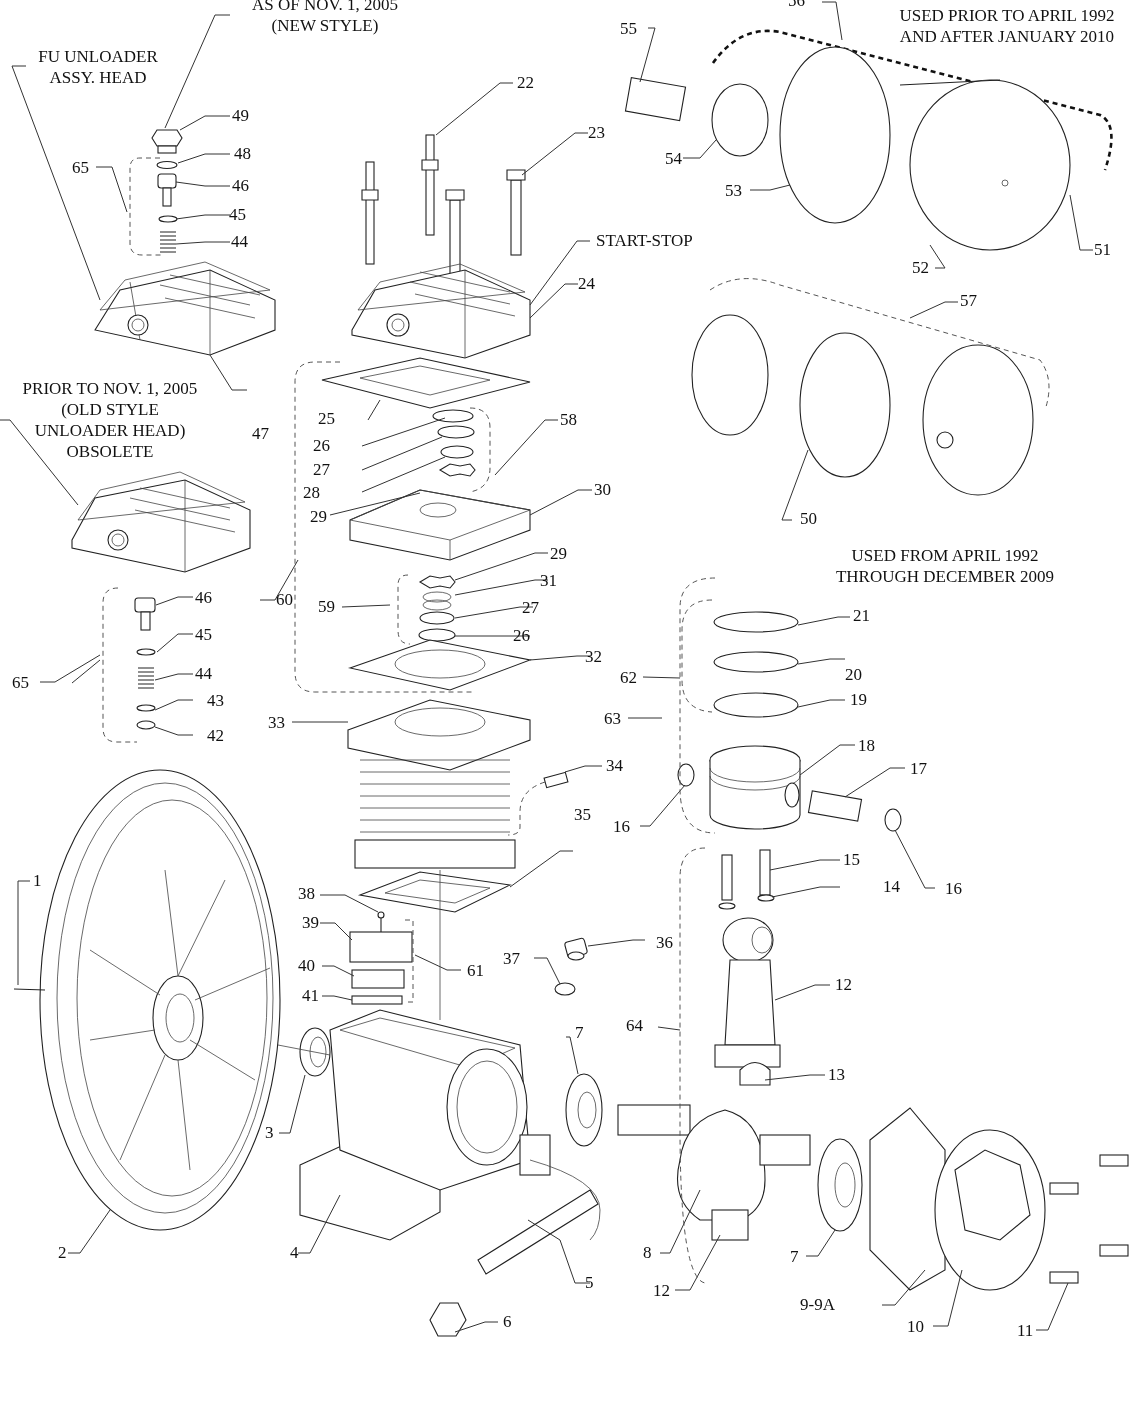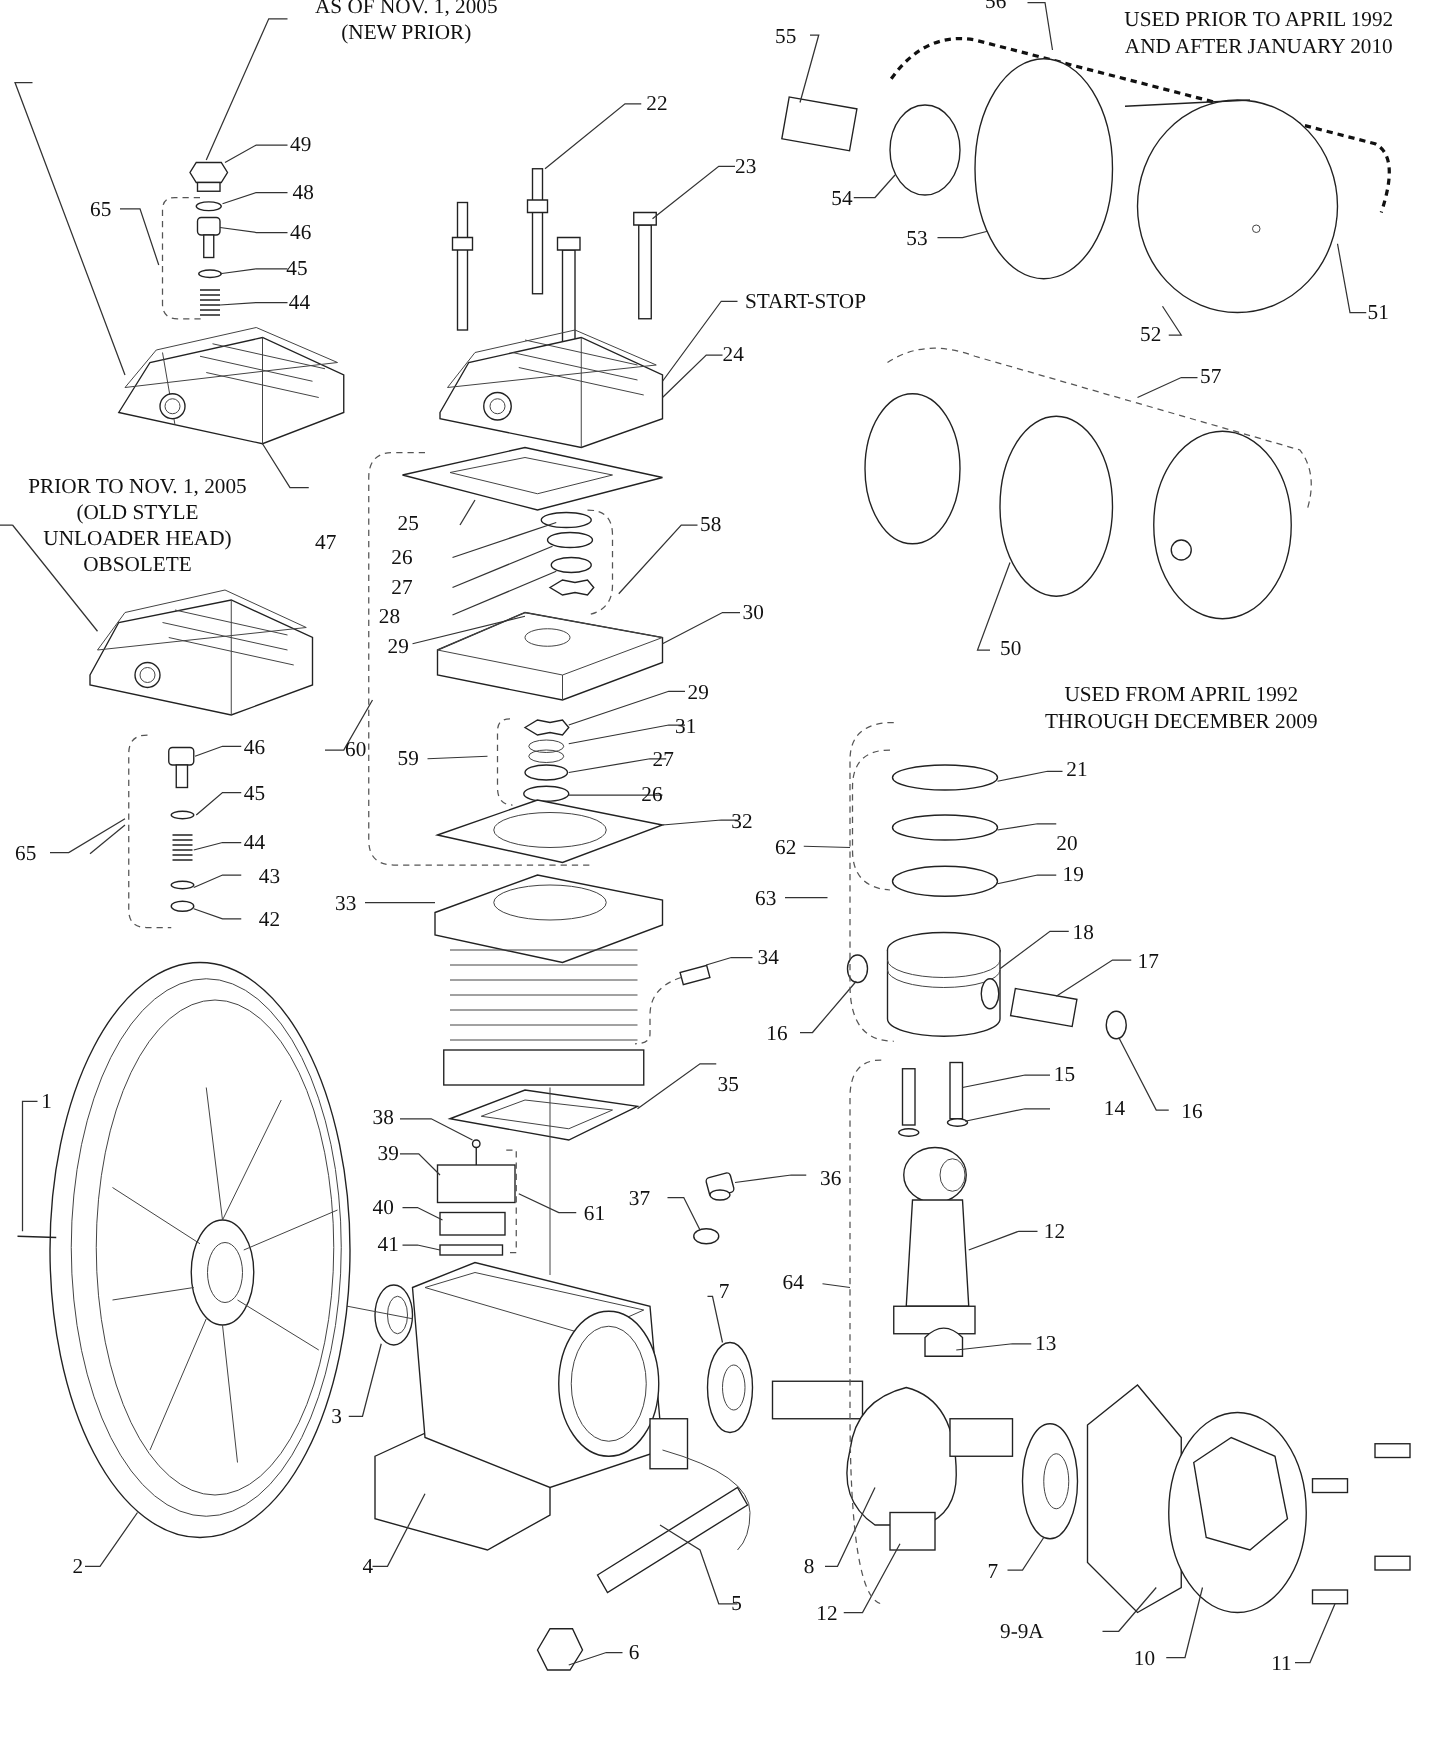--- a/index.html
+++ b/index.html
@@ -316,7 +316,7 @@
 
 <div class="note" style="left:225px;top:-6px;width:200px;">
   <div>AS OF NOV. 1, 2005</div>
-      <div>(NEW PRIOR)</div>
+      <div>(NEW STYLE)</div>
 </div>
 <div class="note" style="left:10px;top:378px;width:200px;">
   <div>PRIOR TO NOV. 1, 2005</div>

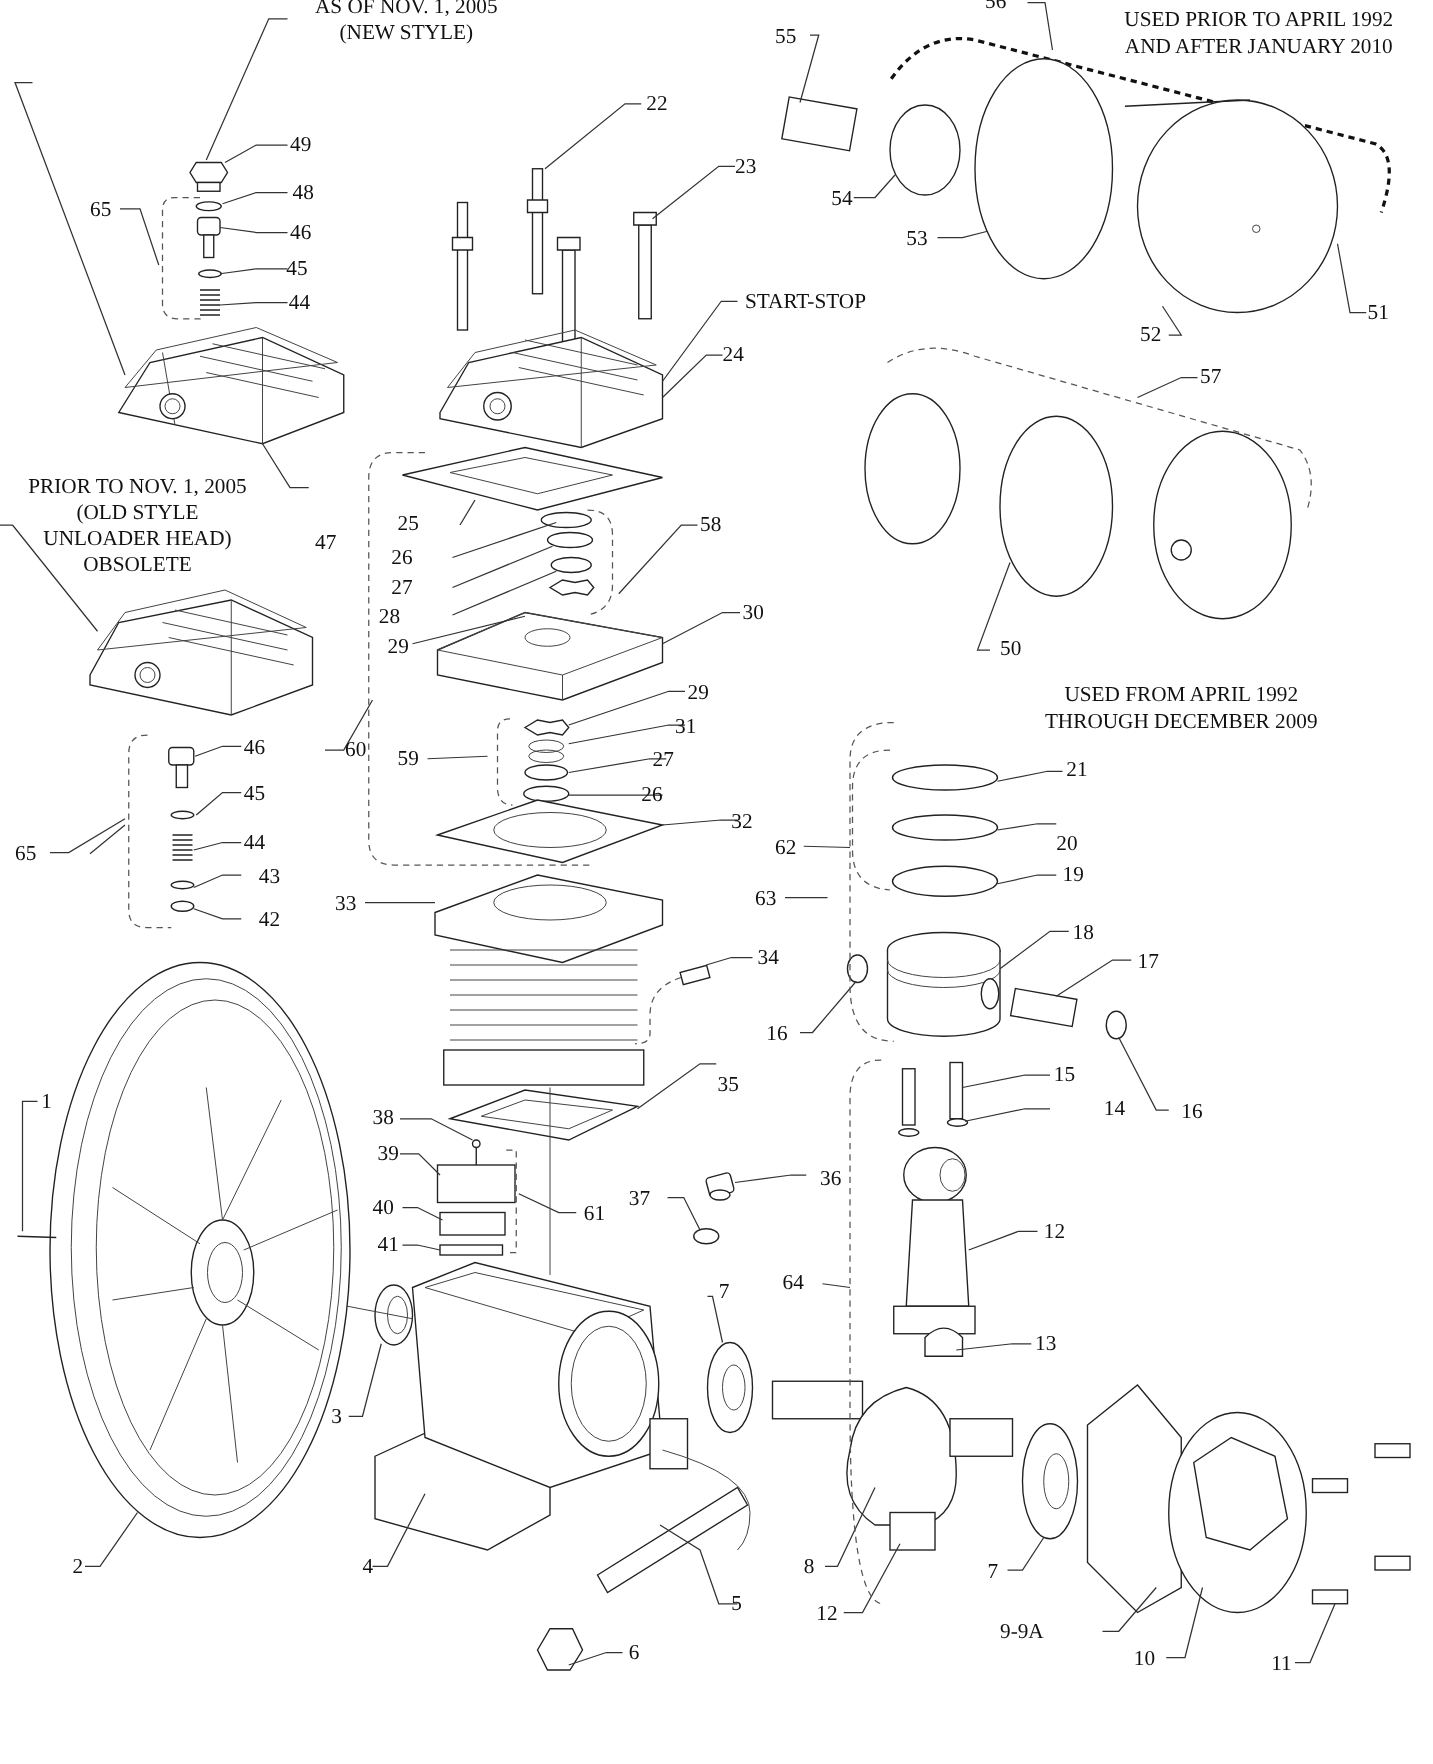--- a/index.html
+++ b/index.html
@@ -317,6 +317,10 @@
 <div class="note" style="left:225px;top:-6px;width:200px;">
   <div>AS OF NOV. 1, 2005</div>
       <div>(NEW STYLE)</div>
+</div>
+<div class="note" style="left:18px;top:46px;width:160px;">
+  <div>FU UNLOADER</div>
+      <div>ASSY. HEAD</div>
 </div>
 <div class="note" style="left:10px;top:378px;width:200px;">
   <div>PRIOR TO NOV. 1, 2005</div>

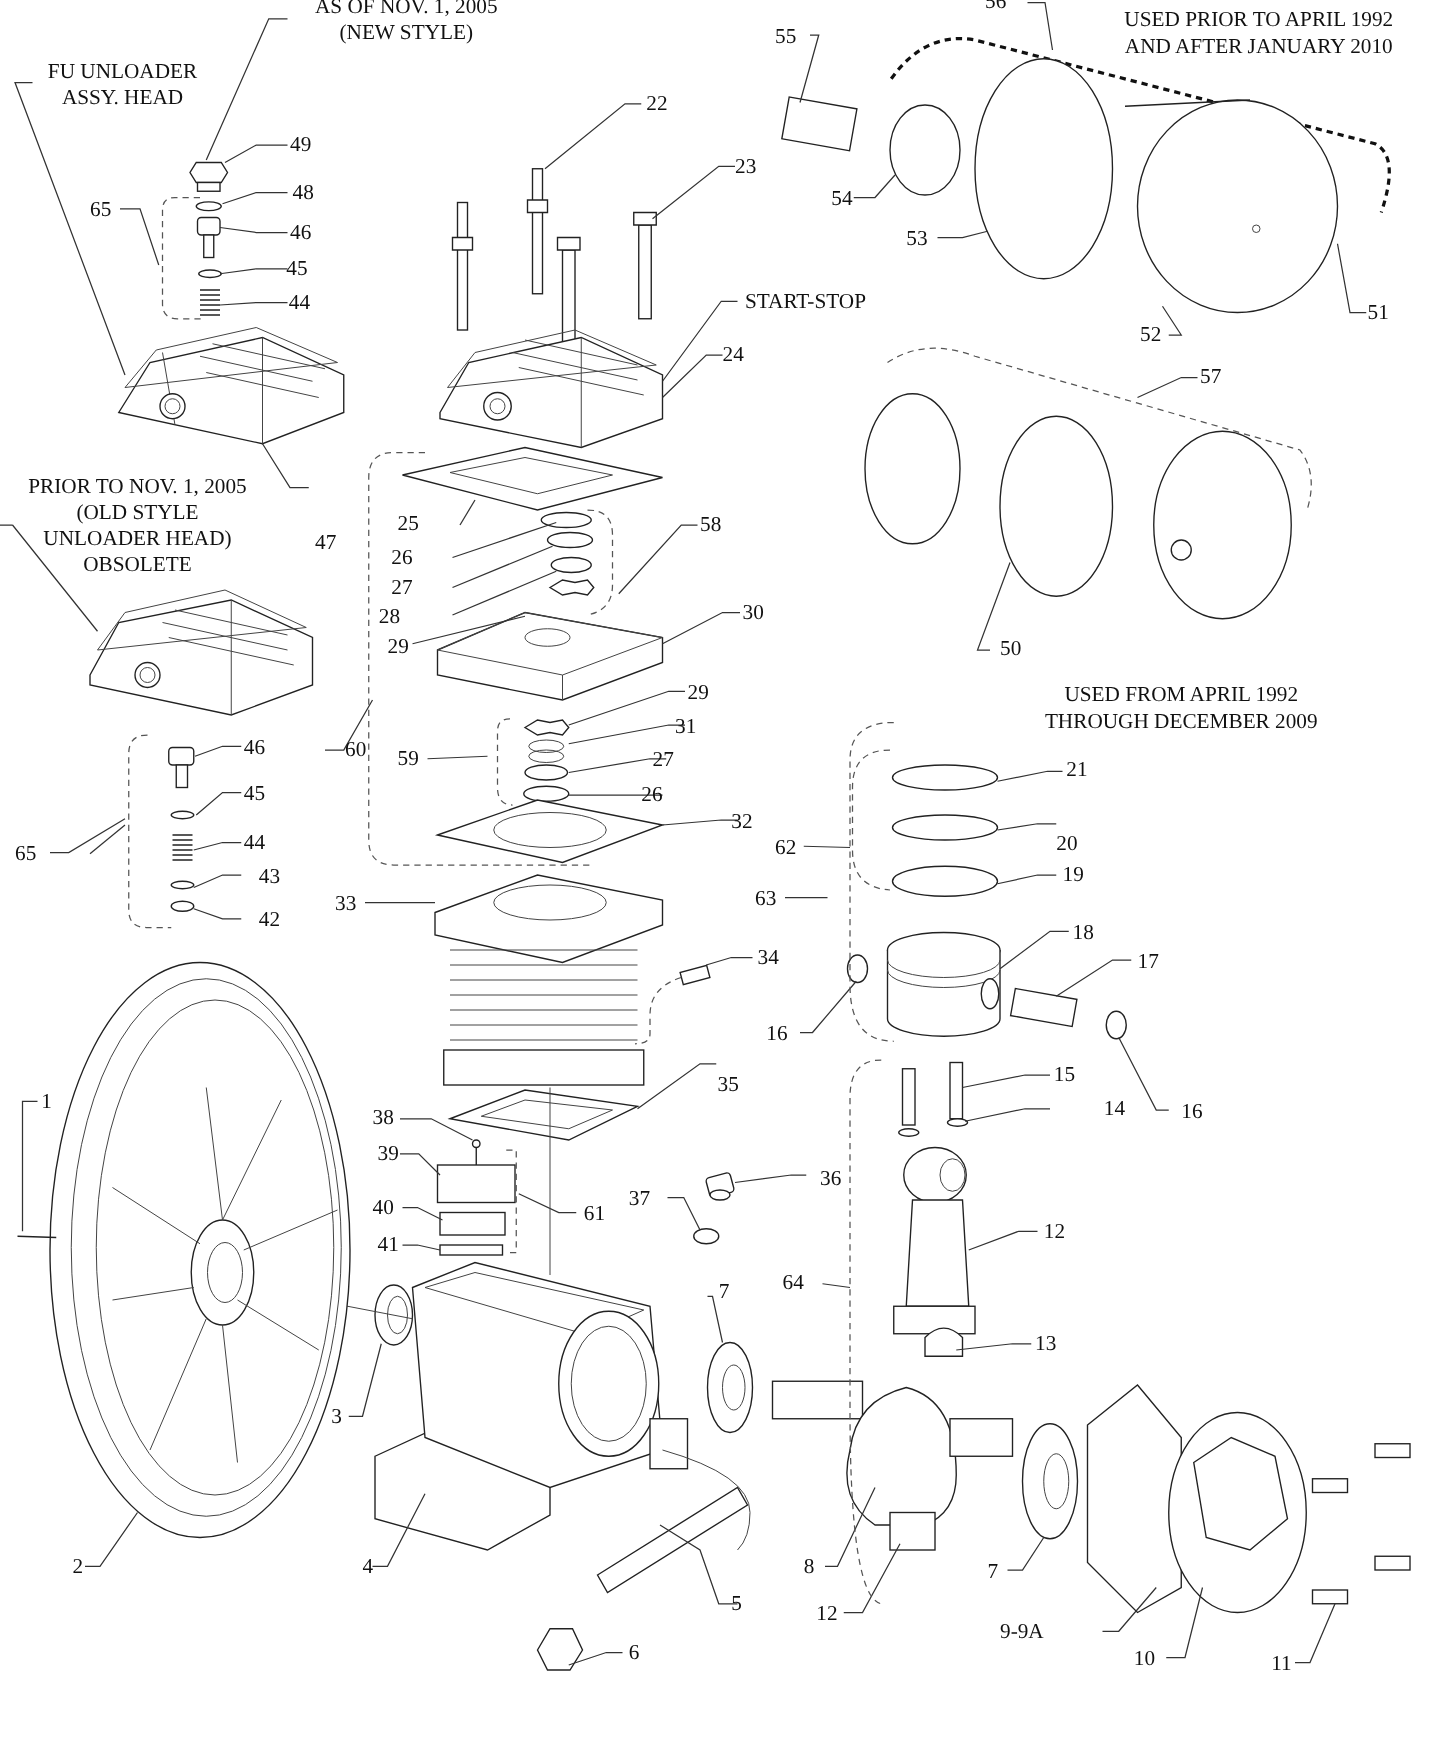--- a/index.html
+++ b/index.html
@@ -378,7 +378,7 @@
 <div class="lbl" style="left:585px;top:648px;">32</div>
 <div class="lbl" style="left:268px;top:714px;">33</div>
 <div class="lbl" style="left:606px;top:757px;">34</div>
-<div class="lbl" style="left:574px;top:859px;font-family:Liberation Serif, serif;">35</div>
+<div class="lbl" style="left:574px;top:806px;font-family:Liberation Serif, serif;">35</div>
 <div class="lbl" style="left:656px;top:934px;">36</div>
 <div class="lbl" style="left:503px;top:950px;">37</div>
 <div class="lbl" style="left:298px;top:885px;text-align:center;">38</div>

